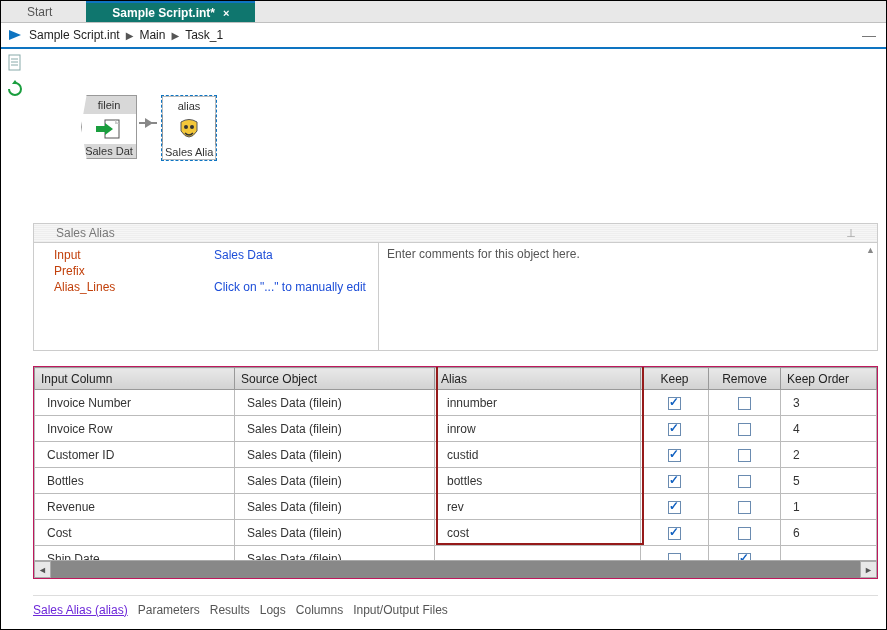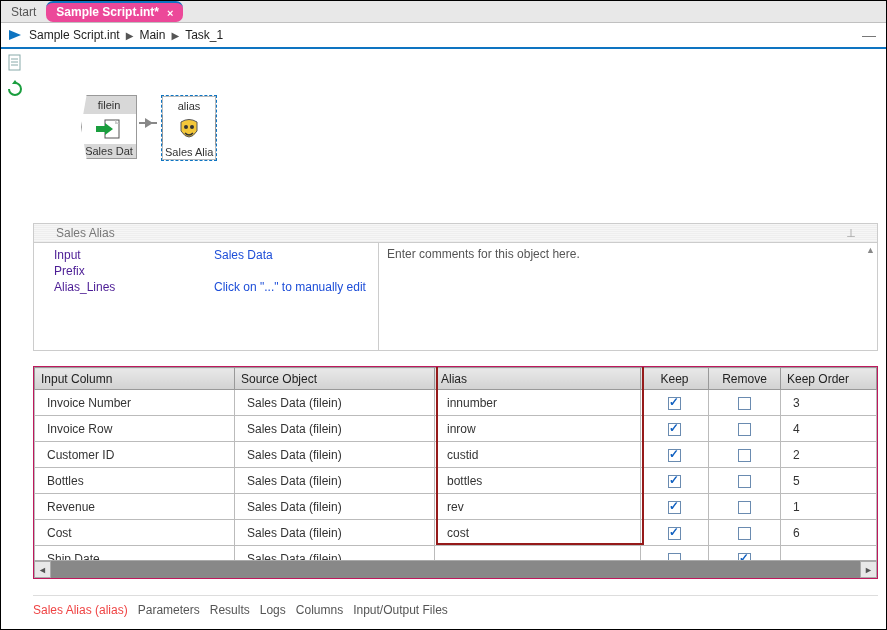--- a/index.html
+++ b/index.html
@@ -23,13 +23,12 @@
     align-items: stretch;
   }
   .tab {
-    padding: 3px 10px;
+    padding: 3px 26px;
     font-size: 12px;
     display: flex;
-    align-items: flex-end;
+    align-items: center;
     gap: 4px;
     cursor: pointer;
-    border-radius: 7px;
   }
   .tab.inactive { color: #555; }
   .tab.active {

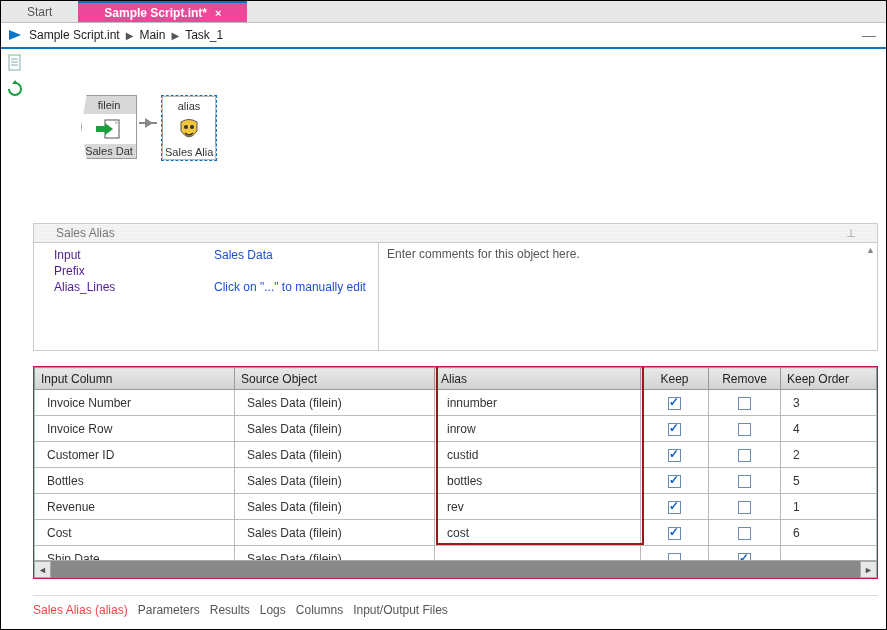--- a/index.html
+++ b/index.html
@@ -32,10 +32,11 @@
   }
   .tab.inactive { color: #555; }
   .tab.active {
-    background: #ec4899;
+    background: #0f766e;
     color: #fff;
     font-weight: bold;
     border-top: 2px solid #0e74c1;
+    margin-left: 8px;
   }
   .tab .close-x { font-size: 11px; margin-left: 4px; color: #fff; }
   

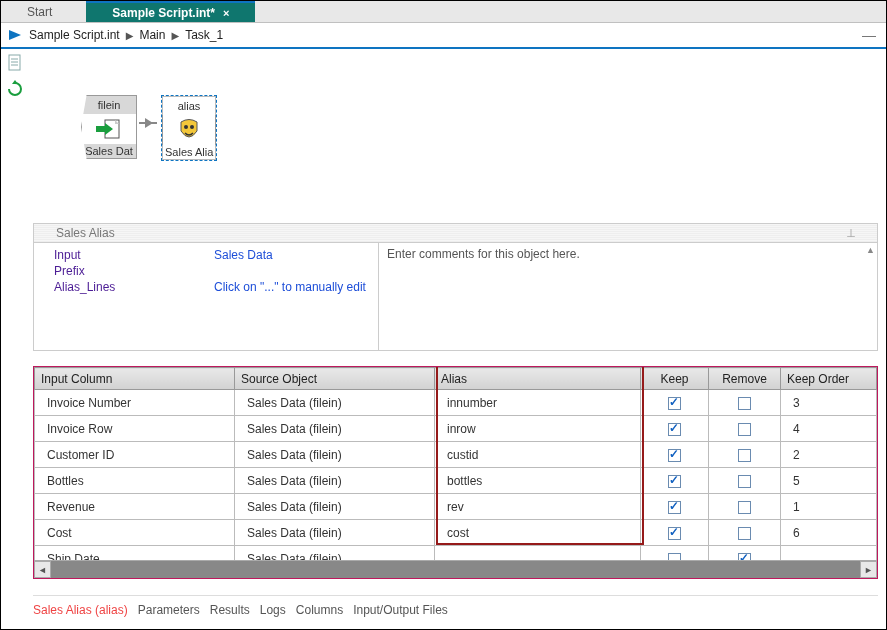--- a/index.html
+++ b/index.html
@@ -129,7 +129,7 @@
     padding: 4px 0;
   }
   .props-grid .row { display:flex; padding: 1px 10px 1px 20px; }
-  .props-grid .label { width: 160px; color:#4c1d95; }
+  .props-grid .label { width: 160px; color:#c2410c; }
   .props-grid .value { flex:1; color:#1d4ed8; white-space:nowrap; overflow:hidden; text-overflow:clip; }
   .props-grid .value.bold { font-weight:bold; }
   .comments {

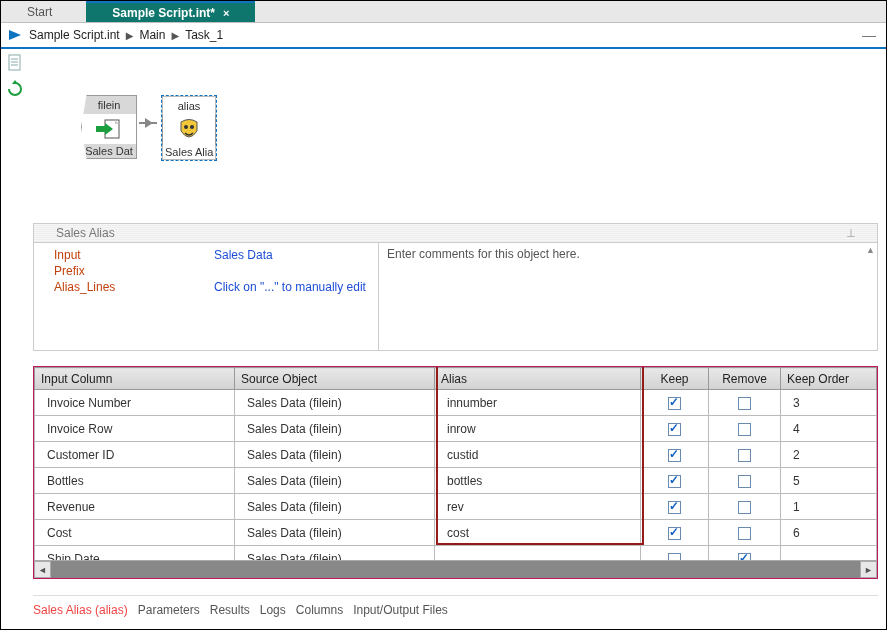--- a/index.html
+++ b/index.html
@@ -198,7 +198,7 @@
     padding-top:6px;
   }
   .bottom-tabs .btab { color:#555; cursor:pointer; }
-  .bottom-tabs .btab.active { color:#ef4444; }
+  .bottom-tabs .btab.active { color:#6d28d9;text-decoration:underline; }
 </style>
 </head>
 <body>

